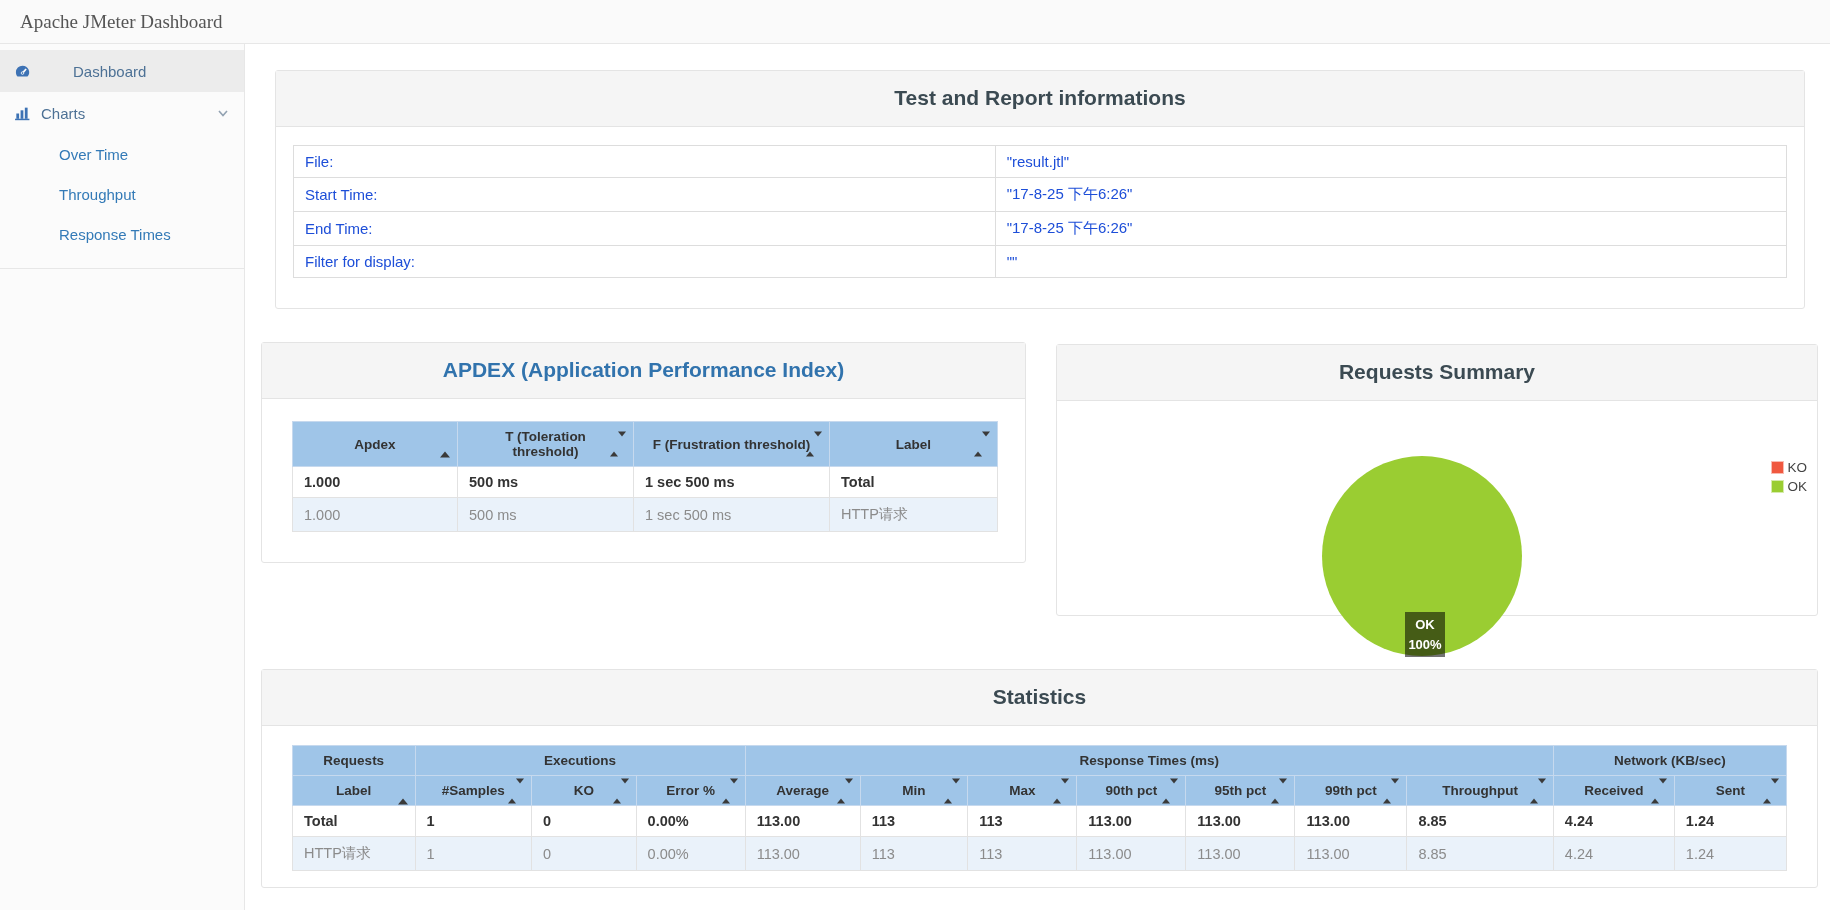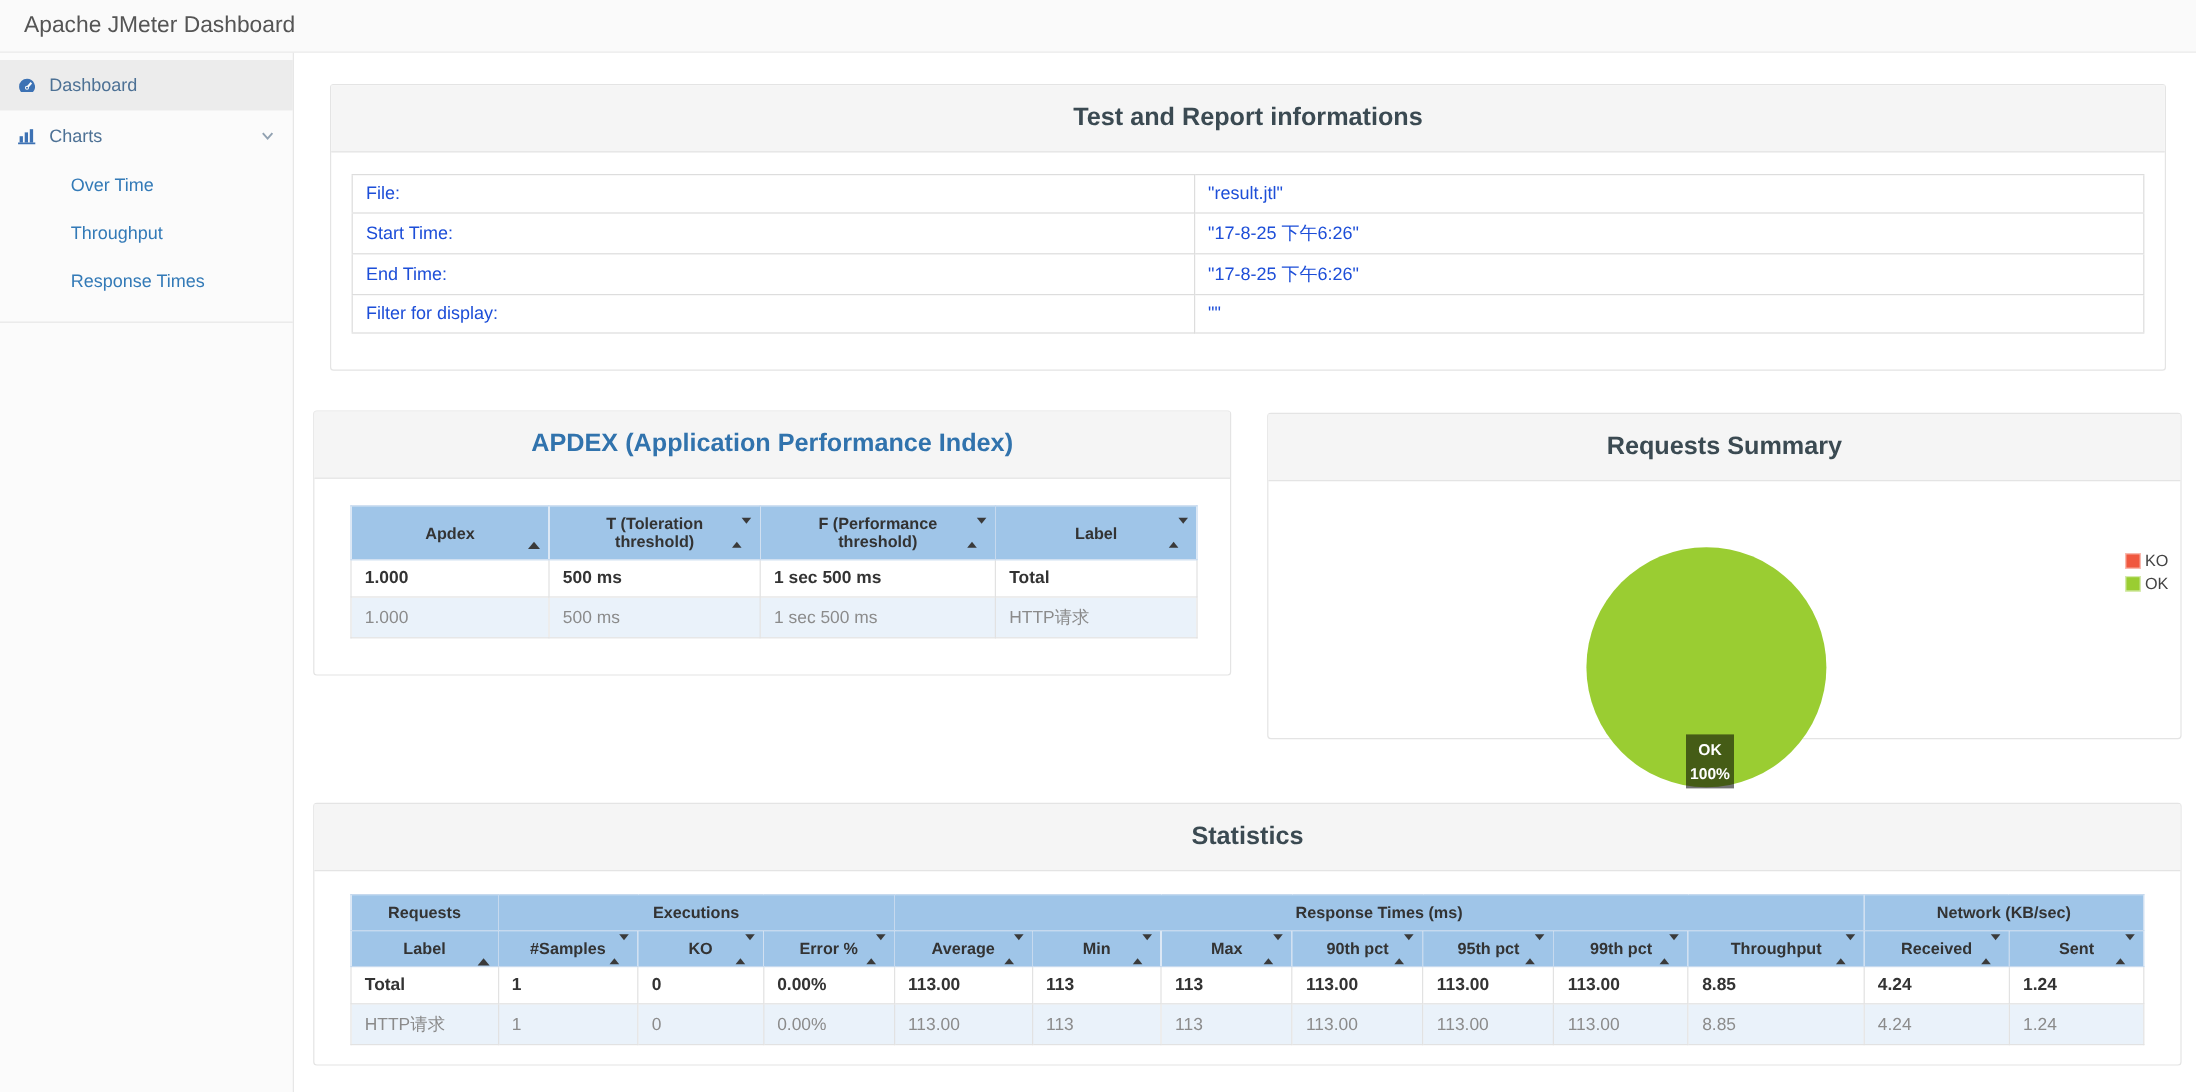--- a/index.html
+++ b/index.html
@@ -8,7 +8,7 @@
 
   
   .navbar { height:44px; background:#fafafa; border-bottom:1px solid #e7e7e7;
-            display:flex; align-items:center; padding:0 20px; }
+            display:flex; align-items:center; padding:0 20px;font-family:Liberation Serif, serif; }
   .navbar-title { font-size:19px; color:#555; }
 
   

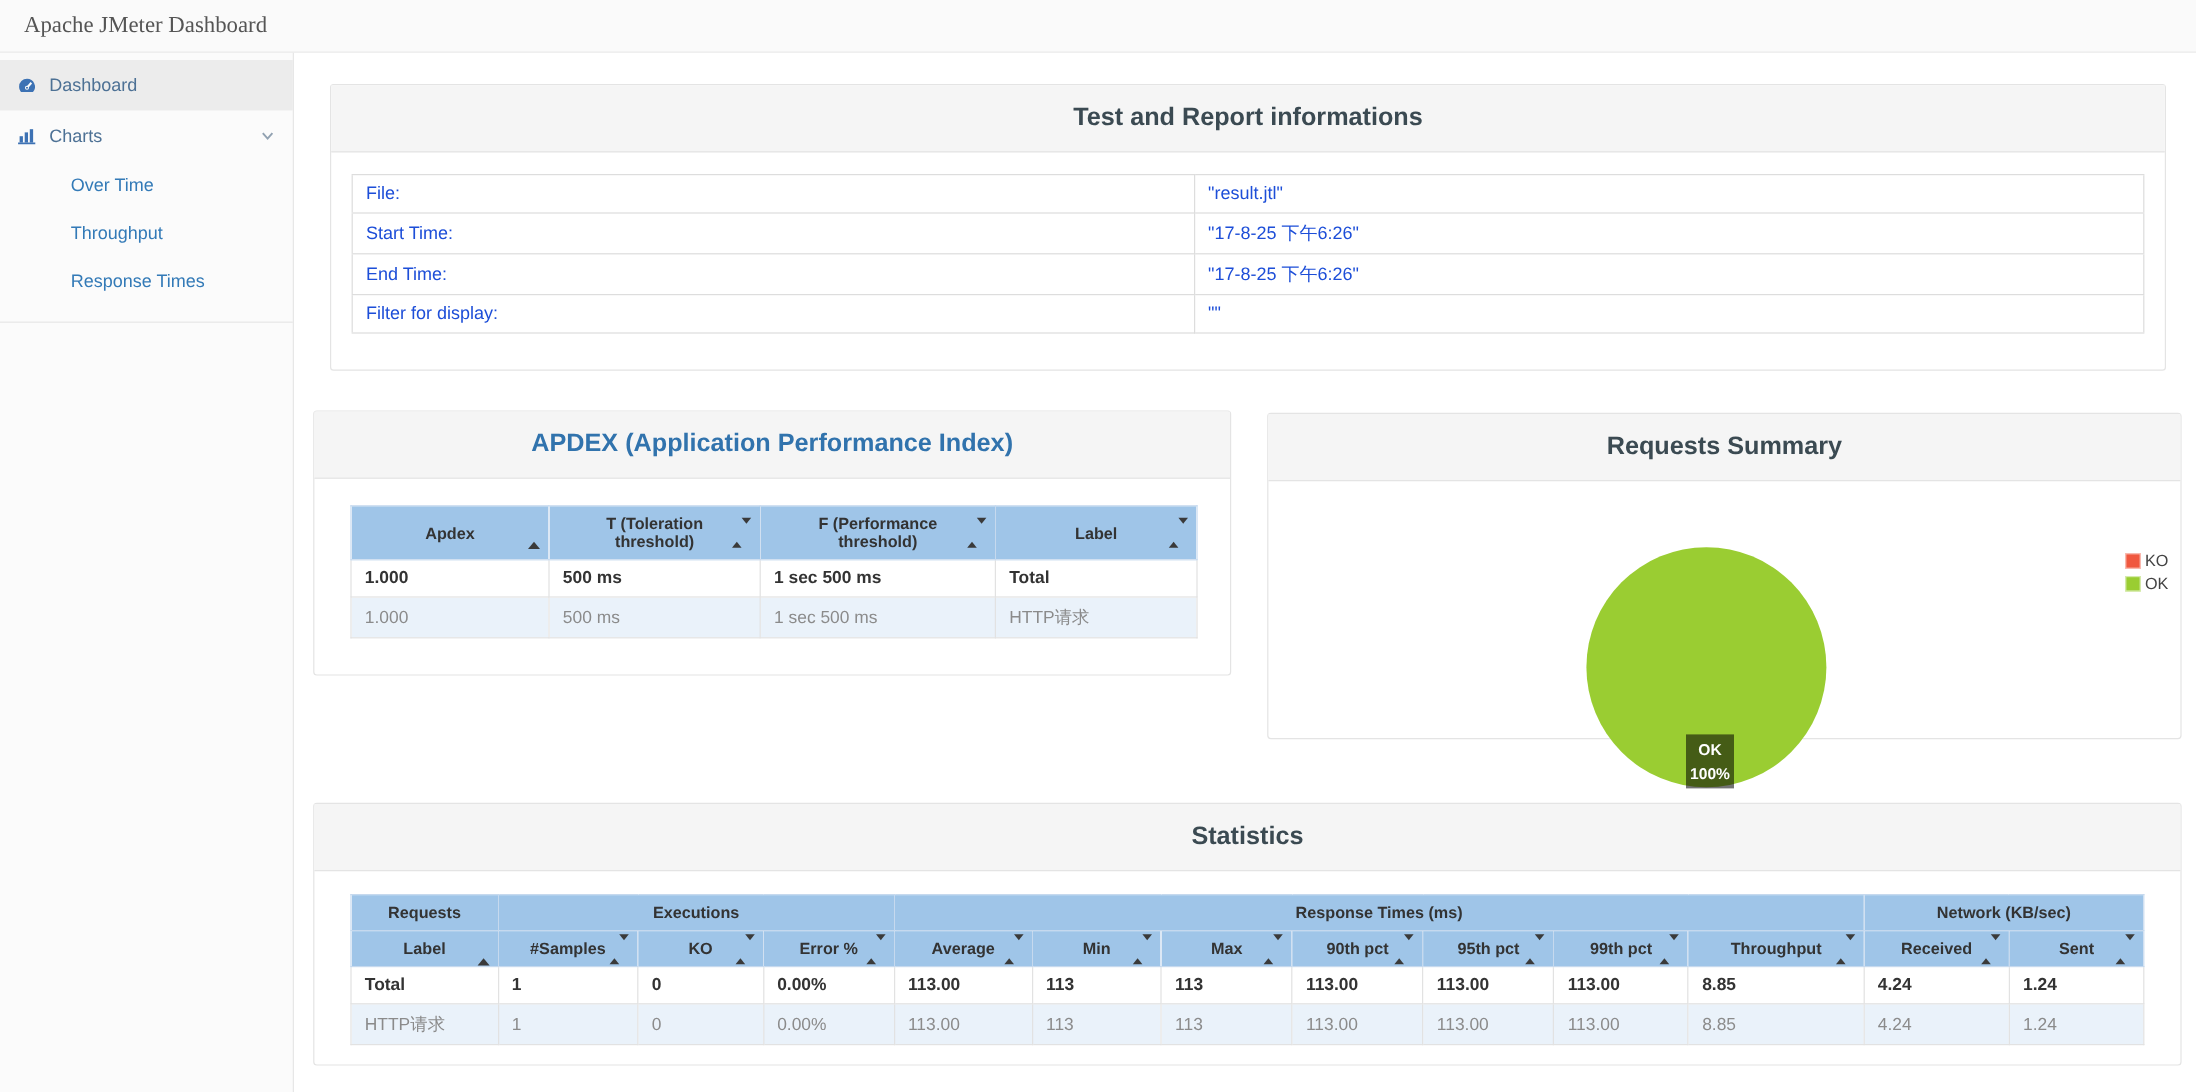--- a/index.html
+++ b/index.html
@@ -17,7 +17,7 @@
   .menu { padding-top:6px; padding-bottom:14px; border-bottom:1px solid #e7e7e7; }
   .menu-item { height:42px; display:flex; align-items:center; padding:0 14px;
                color:#4d7195; font-size:15px; cursor:pointer; }
-  .menu-item.active { background:#ececec; }
+  .menu-item.active { background:#ececec;gap:32px; }
   .menu-item .mi-icon { width:27px; display:inline-flex; align-items:center; }
   .menu-item .chev { margin-left:auto; display:inline-flex; }
   .submenu-item { height:40px; display:flex; align-items:center; padding-left:59px;

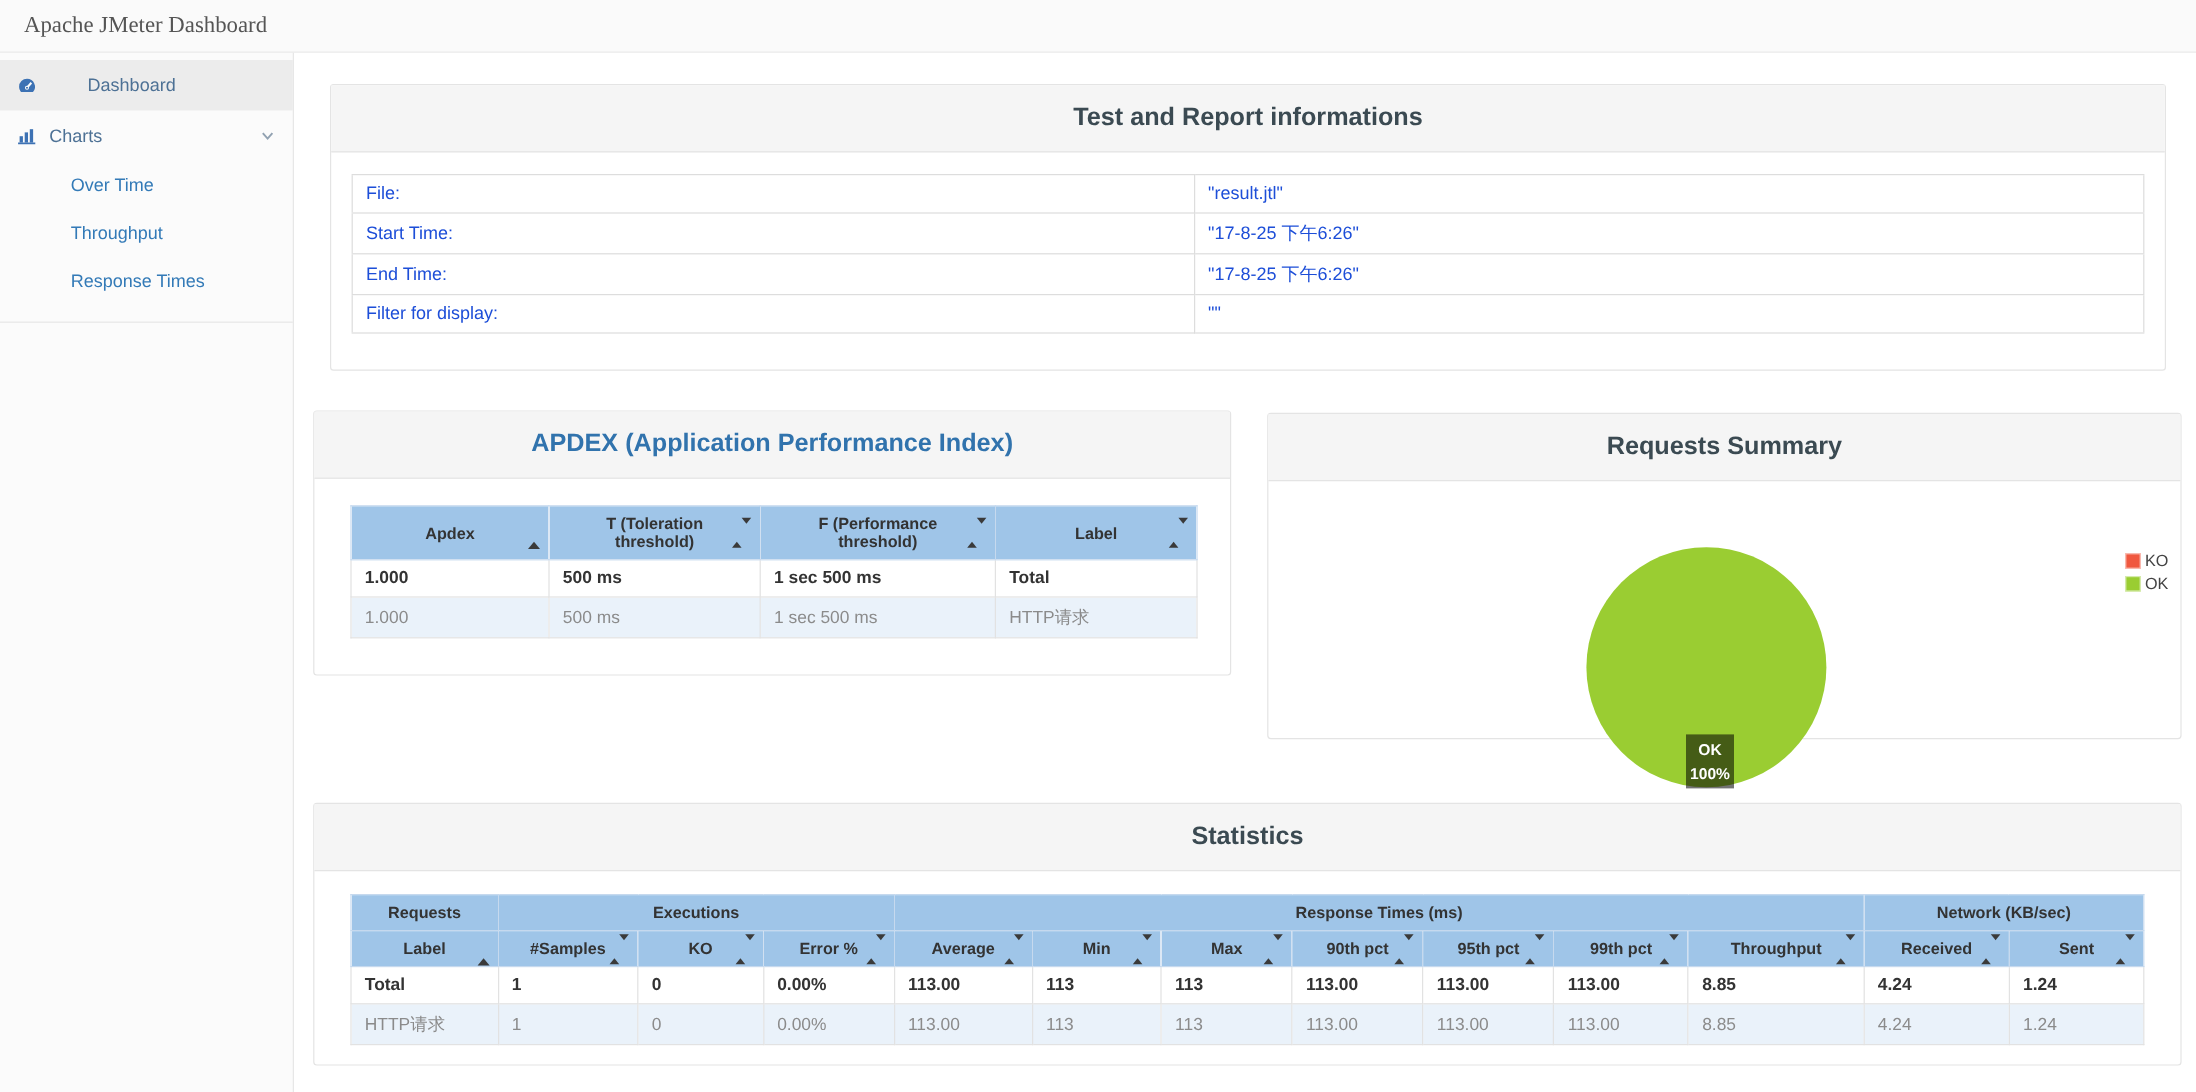--- a/index.html
+++ b/index.html
@@ -183,7 +183,7 @@
               <span class="sort"><i class="tri-up"></i><i class="tri-down"></i></span>
             </th>
             <th>
-              <span>F (Performance threshold)</span>
+              <span>F (Frustration threshold)</span>
               <span class="sort"><i class="tri-up"></i><i class="tri-down"></i></span>
             </th>
             <th>

